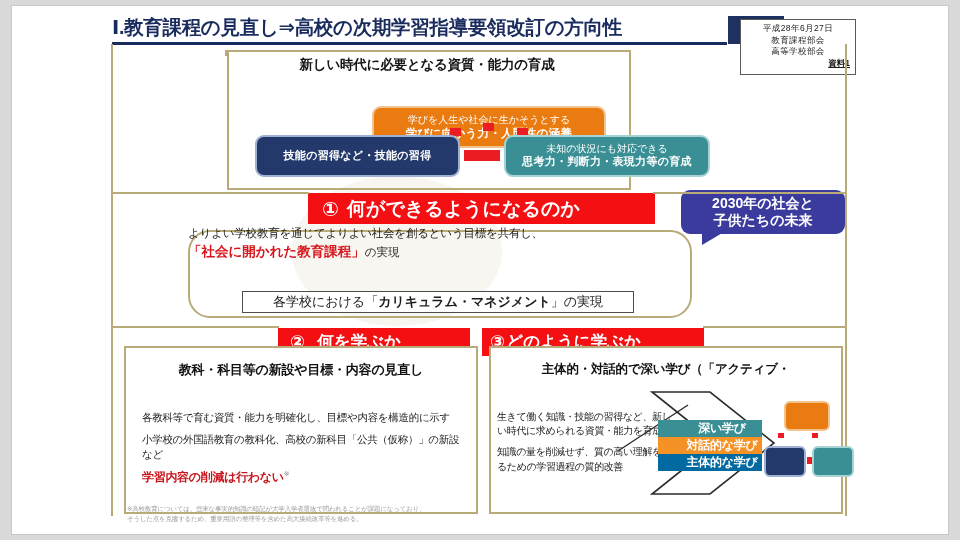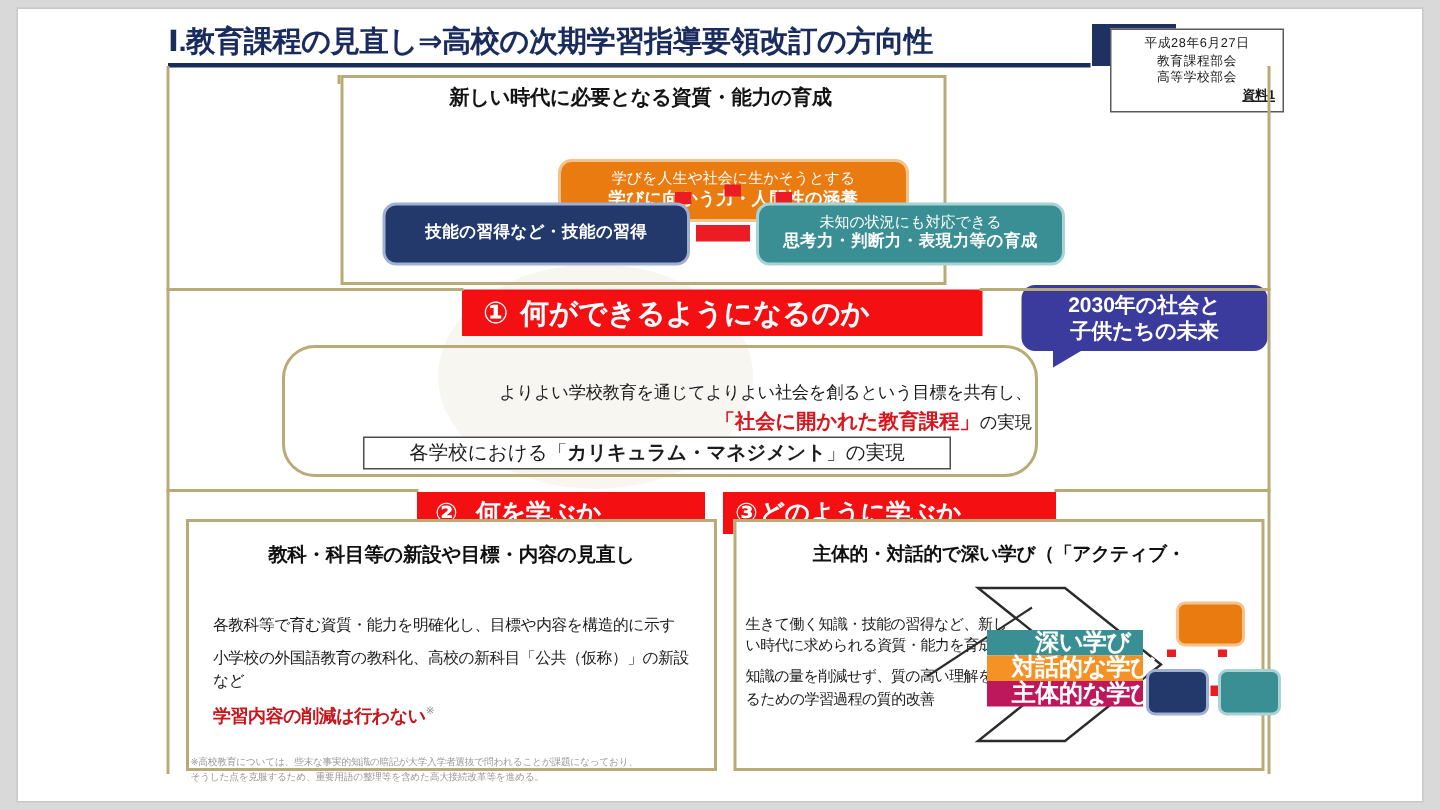--- a/index.html
+++ b/index.html
@@ -85,7 +85,7 @@
   
   .midframe{position:absolute;left:176px;top:224px;width:500px;height:84px;
             border:2px solid #b9ab78;border-radius:22px;background:transparent;}
-  .midtext{position:absolute;left:176px;top:248px;width:500px;text-align:right;}
+  .midtext{position:absolute;left:176px;top:219px;width:500px;text-align:left;}
   .midtext .m1,.midtext .m2{font-size:11.5px;color:#1b1b1b;line-height:1.42;
             letter-spacing:-.2px;white-space:nowrap;}
   .midtext .m3{font-size:13.5px;line-height:1.5;margin-top:1px;white-space:nowrap;}

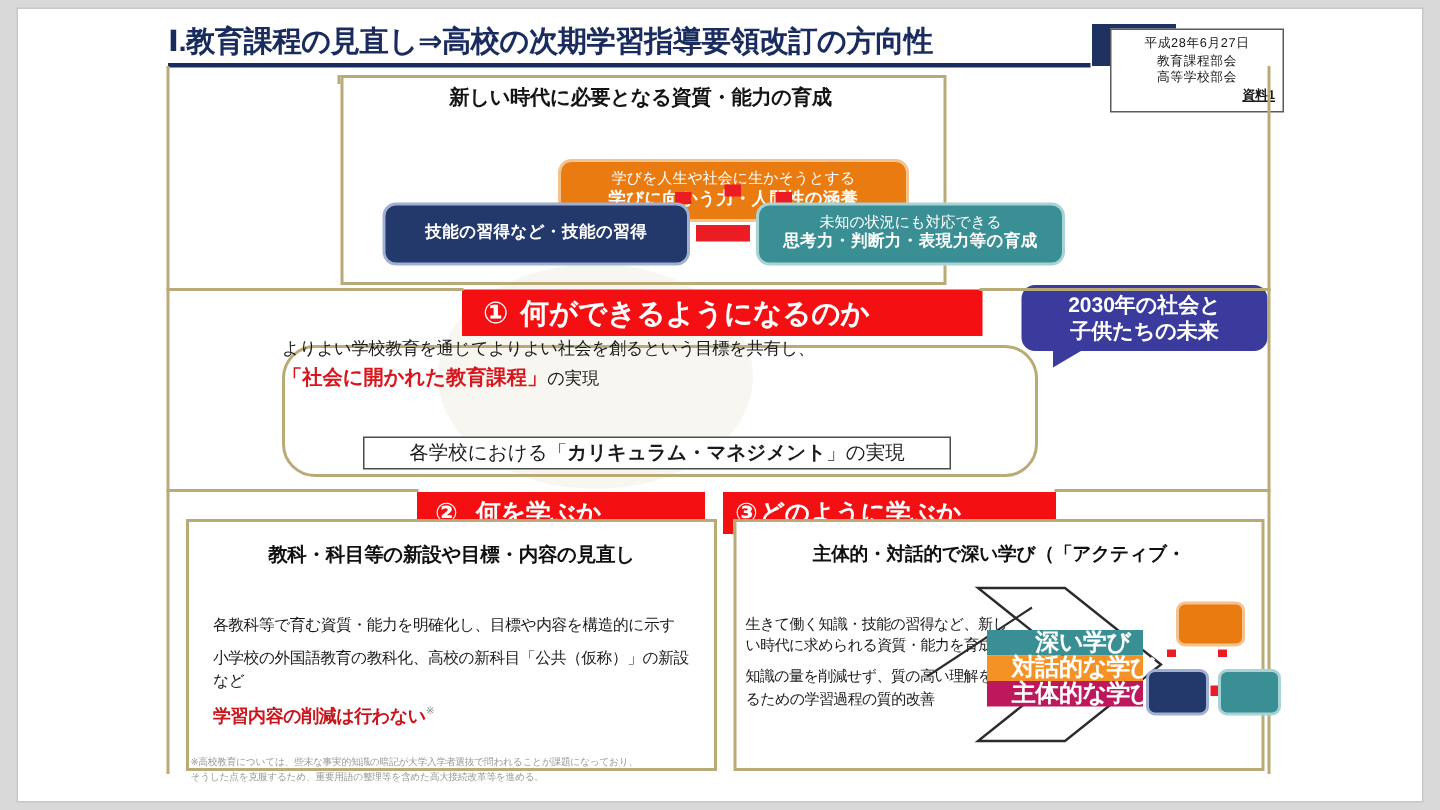--- a/index.html
+++ b/index.html
@@ -127,7 +127,7 @@
   
   .ll{position:absolute;left:646px;top:414px;width:104px;}
   .ll div{height:17px;display:flex;align-items:center;justify-content:center;
-          font-size:16px;font-weight:bold;color:#ffffff;white-space:nowrap;
+          font-size:12px;font-weight:bold;color:#ffffff;white-space:nowrap;
           letter-spacing:-.3px;padding-left:24px;}
   .ll .d1{background:#3a8f94;}
   .ll .d2{background:#f59226;}

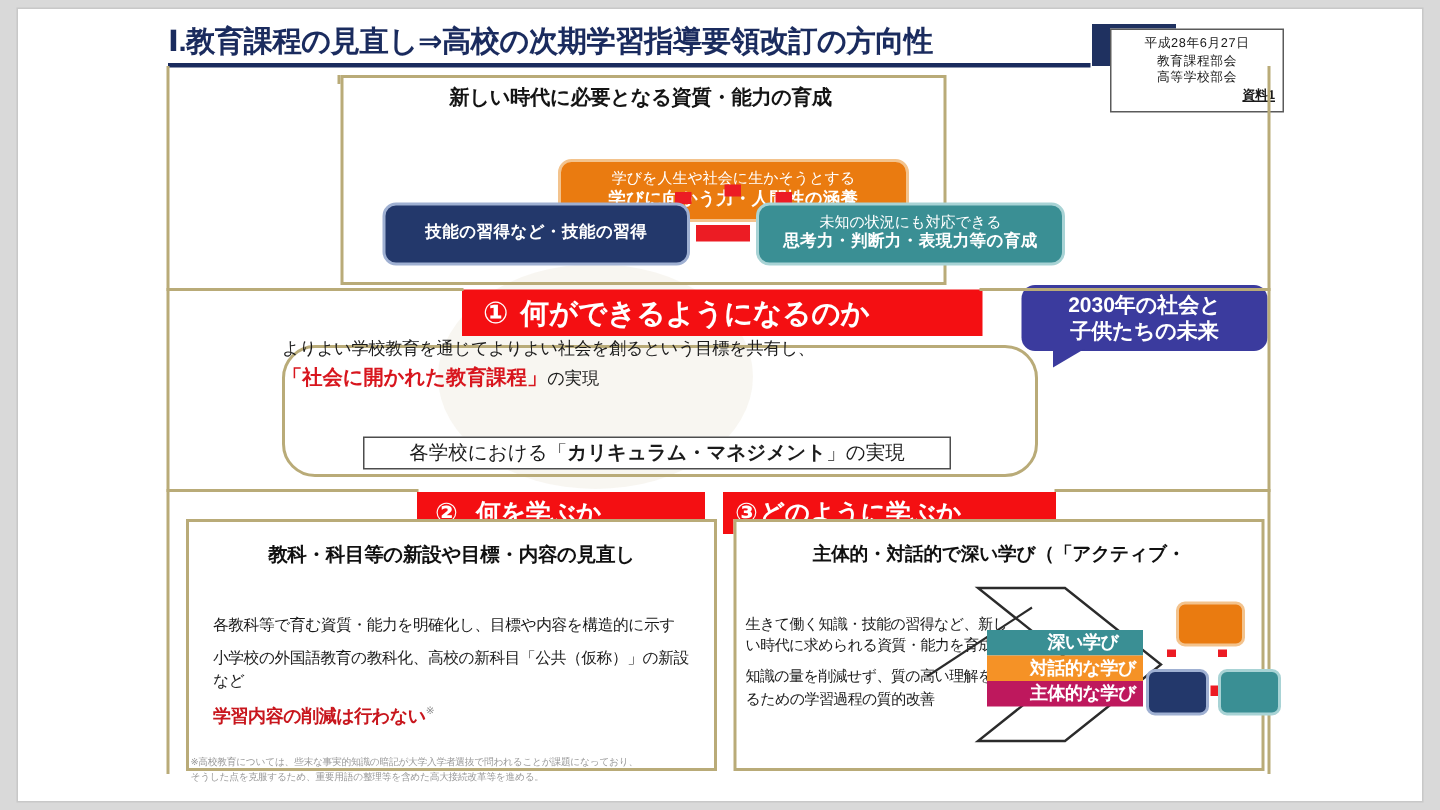--- a/index.html
+++ b/index.html
@@ -131,7 +131,7 @@
           letter-spacing:-.3px;padding-left:24px;}
   .ll .d1{background:#3a8f94;}
   .ll .d2{background:#f59226;}
-  .ll .d3{background:#be185d;}
+  .ll .d3{background:#0369a1;}
 
   
   .mini{position:absolute;}

